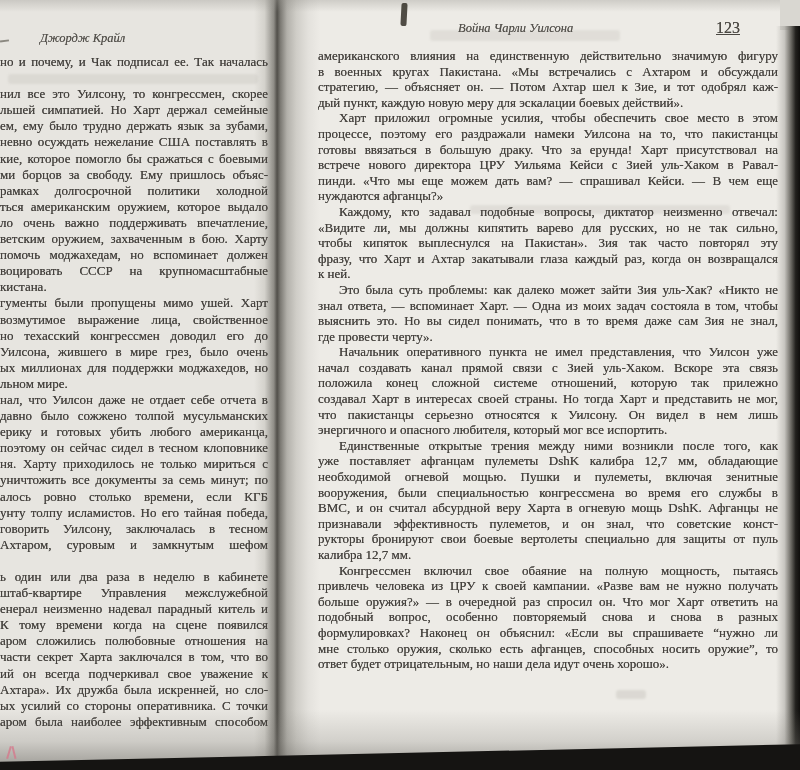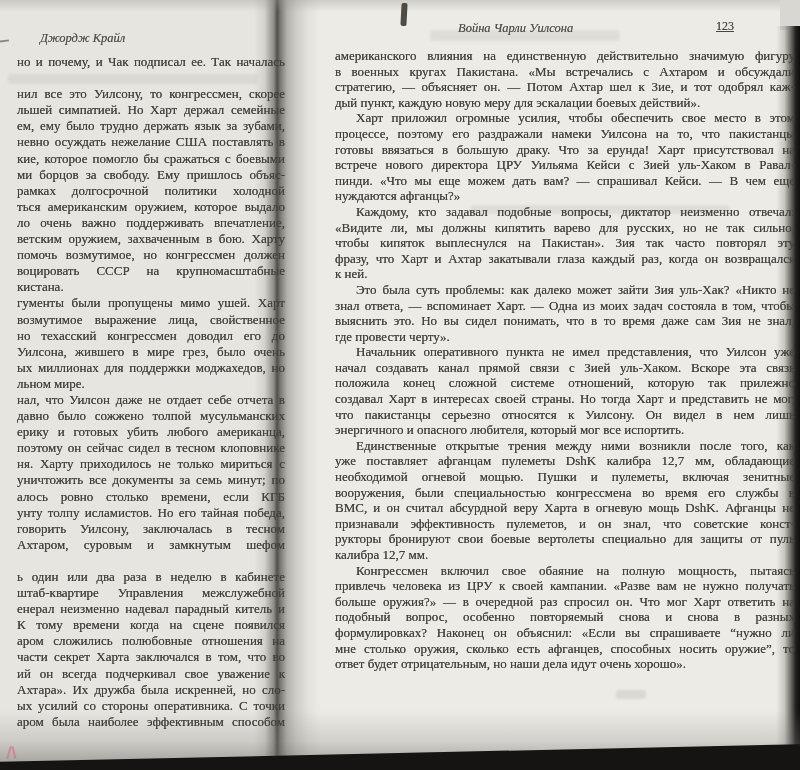--- a/index.html
+++ b/index.html
@@ -34,7 +34,7 @@
     text-shadow: 0 0 .6px rgba(84,81,76,.8); white-space: nowrap; }
   .head-author { left: 40px; top: 31px; }
   .head-title  { left: 458px; top: 21px; font-style: italic; }
-  .page-num    { position: absolute; left: 716px; top: 19px; font-size: 12px; color: #4a4742;
+  .page-num    { position: absolute; left: 716px; top: 19px; font-size: 16px; color: #4a4742;
     text-shadow: 0 0 .6px rgba(74,71,66,.8); text-decoration: underline; }
 
   .textcol { position: absolute; overflow: hidden; margin-left: 17px; }

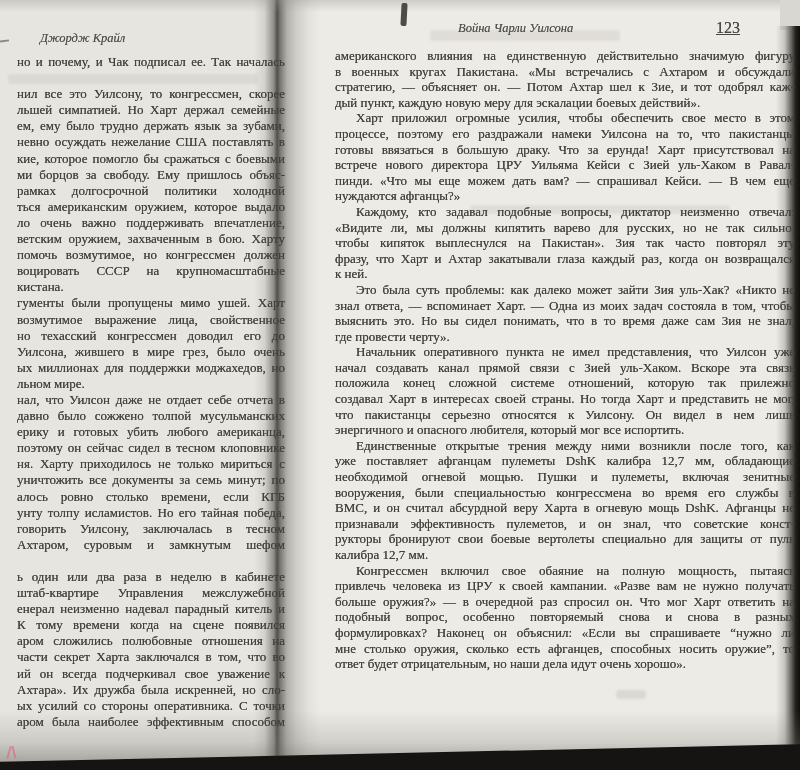--- a/index.html
+++ b/index.html
@@ -37,7 +37,7 @@
   .page-num    { position: absolute; left: 716px; top: 19px; font-size: 16px; color: #4a4742;
     text-shadow: 0 0 .6px rgba(74,71,66,.8); text-decoration: underline; }
 
-  .textcol { position: absolute; overflow: hidden; margin-left: 17px; }
+  .textcol { position: absolute; overflow: hidden; }
   .lp-text { left: 0;   top: 54px; width: 268px; height: 690px; }
   .rp-text { left: 318px; top: 48px; width: 460px; height: 672px; }
 

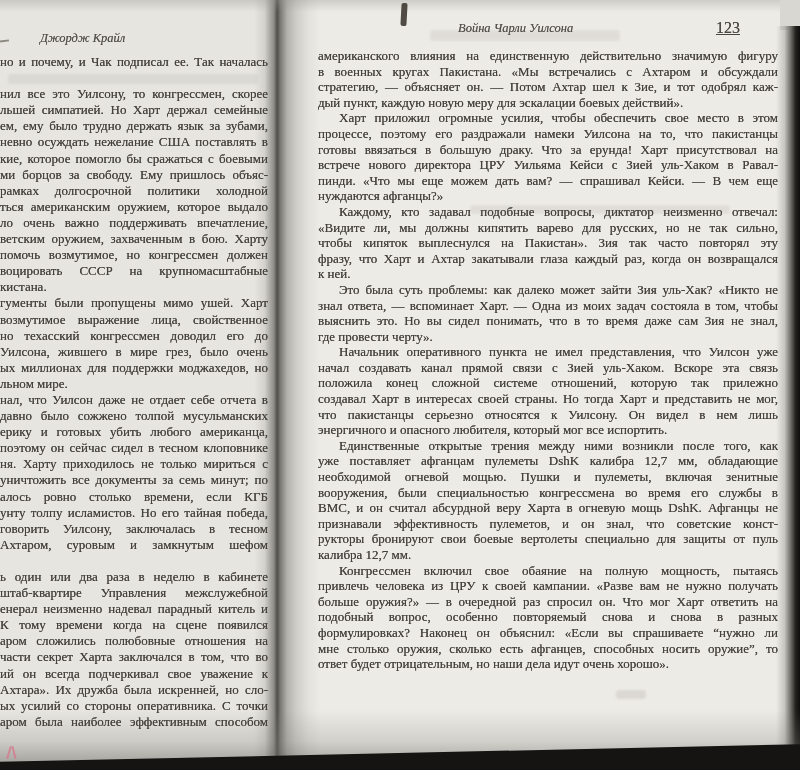--- a/index.html
+++ b/index.html
@@ -110,7 +110,7 @@
       <div class="line">ться американским оружием, которое выдало</div>
       <div class="line">ло очень важно поддерживать впечатление,</div>
       <div class="line">ветским оружием, захваченным в бою. Харту</div>
-      <div class="line">помочь возмутимое, но конгрессмен должен</div>
+      <div class="line">помочь моджахедам, но вспоминает должен</div>
       <div class="line">воцировать СССР на крупномасштабные</div>
       <div class="line end">кистана.</div>
       <div class="line">гументы были пропущены мимо ушей. Харт</div>

